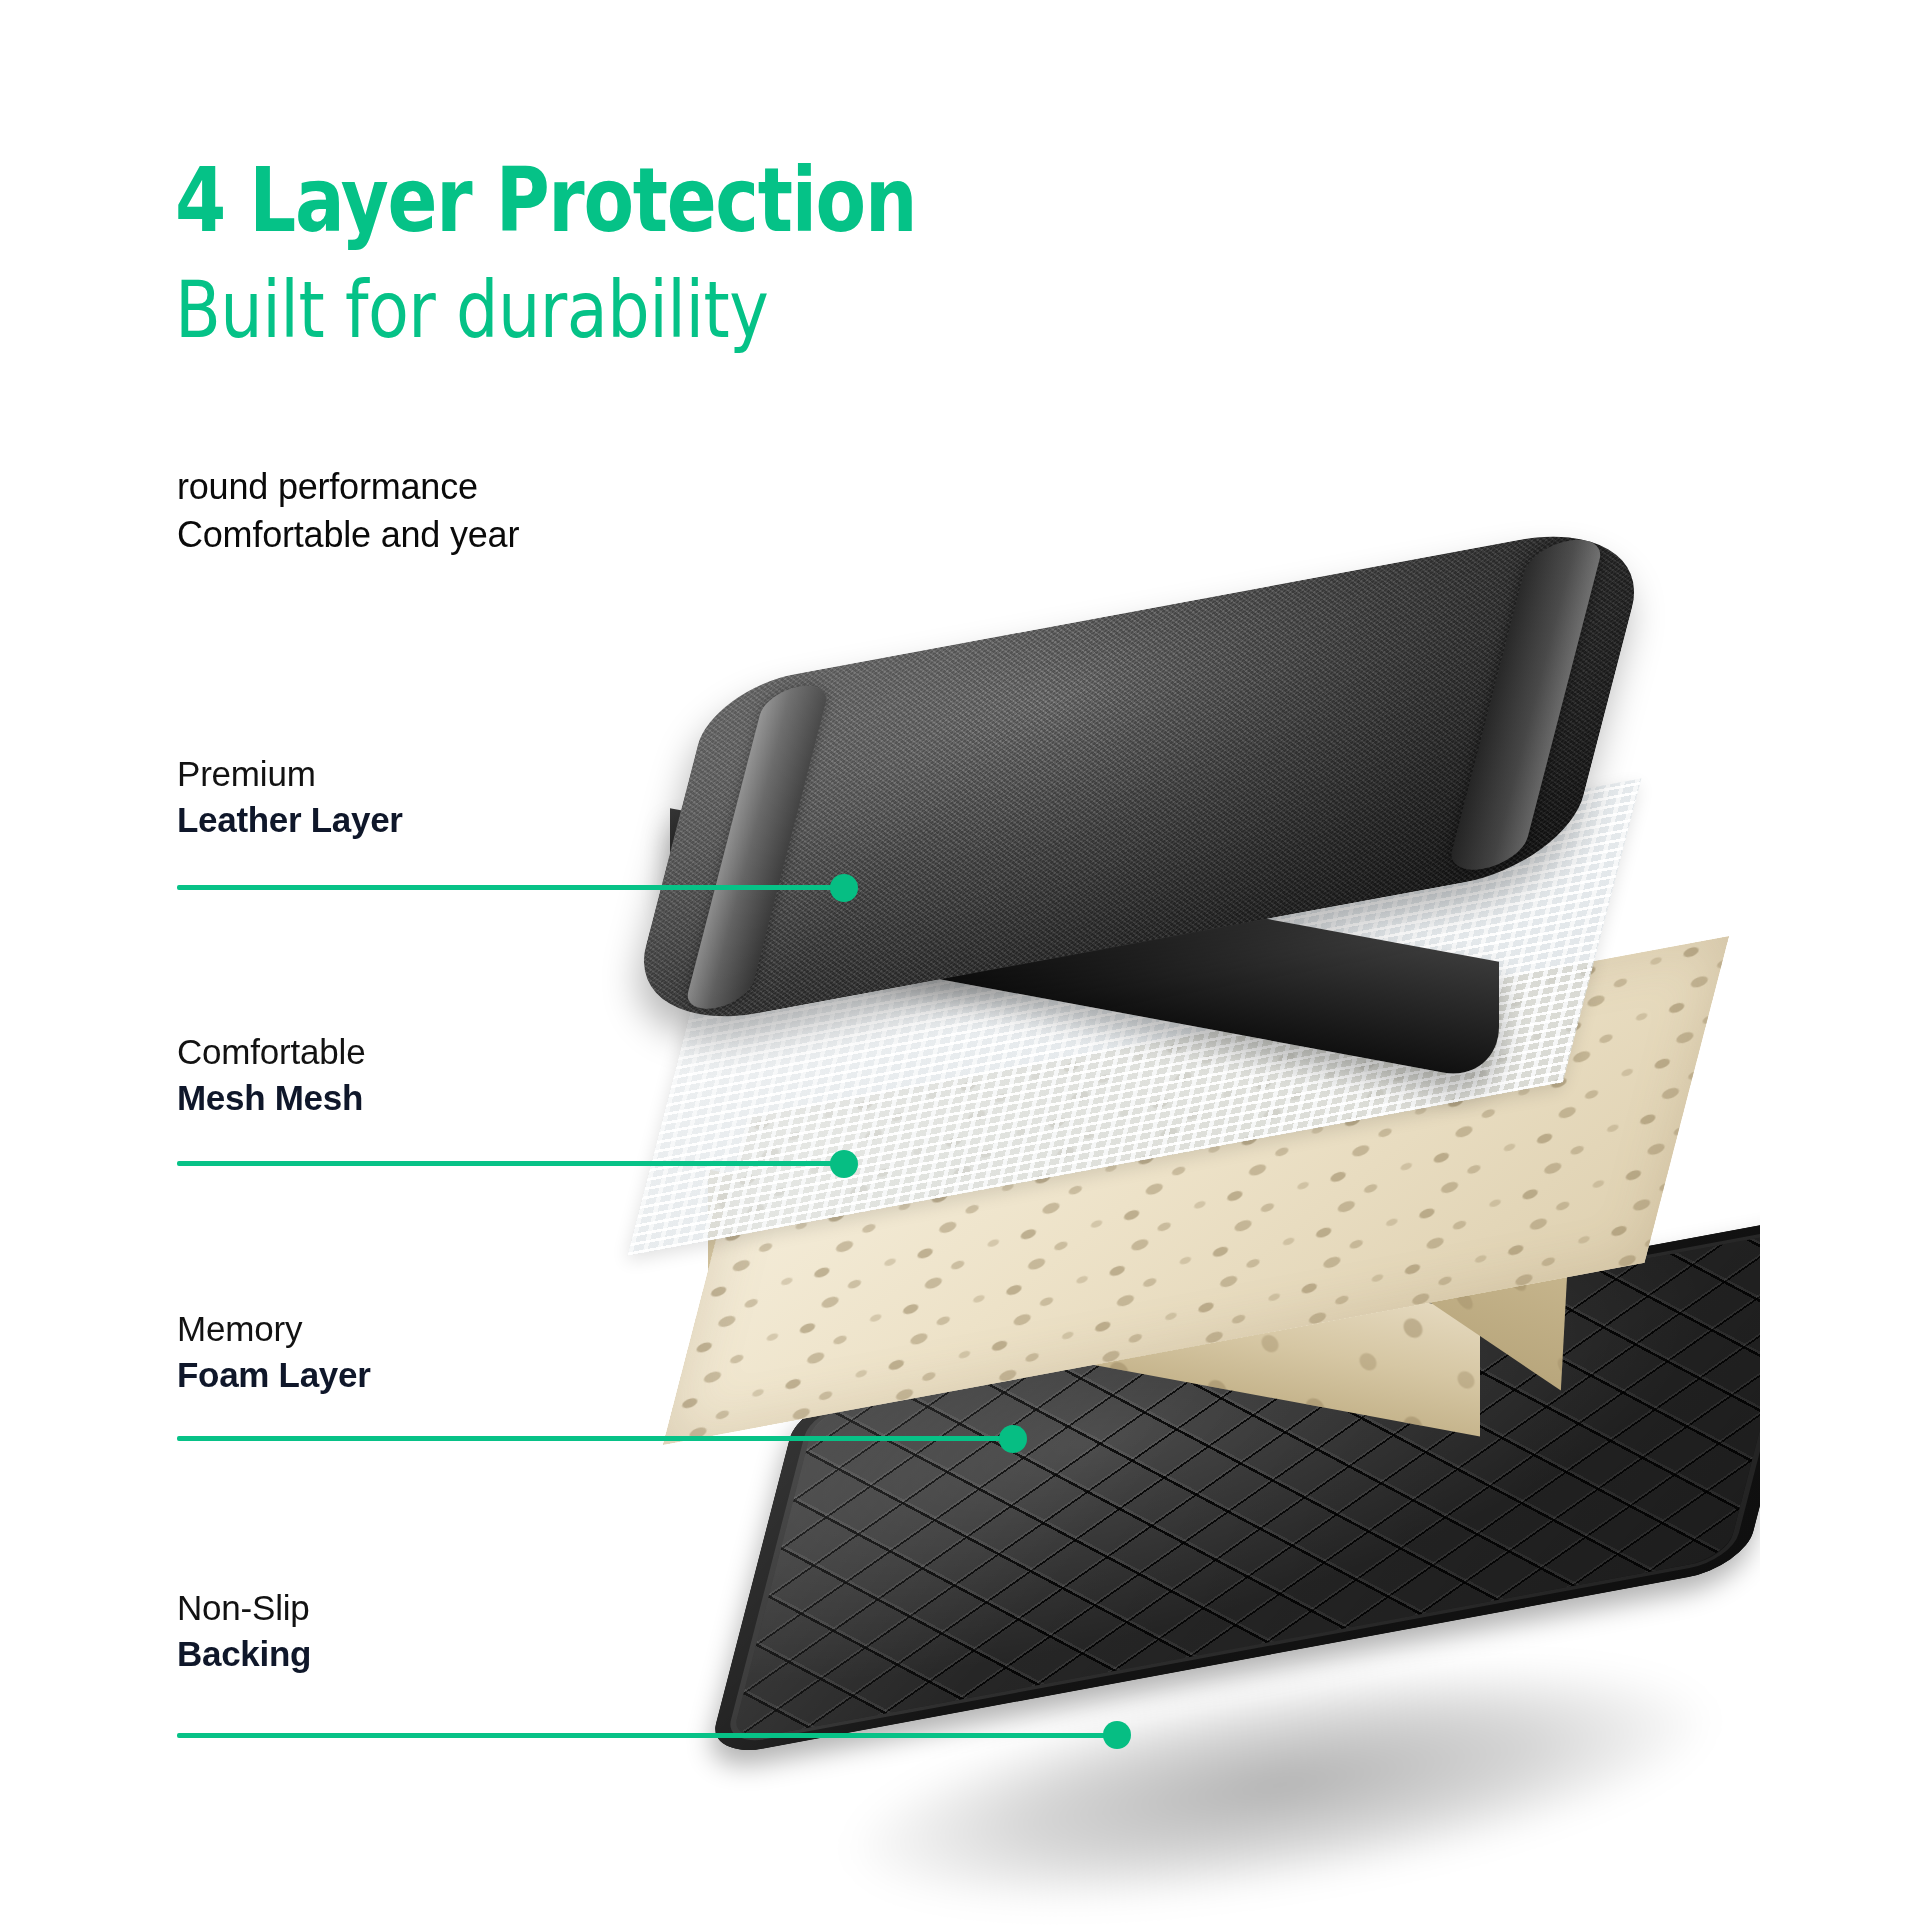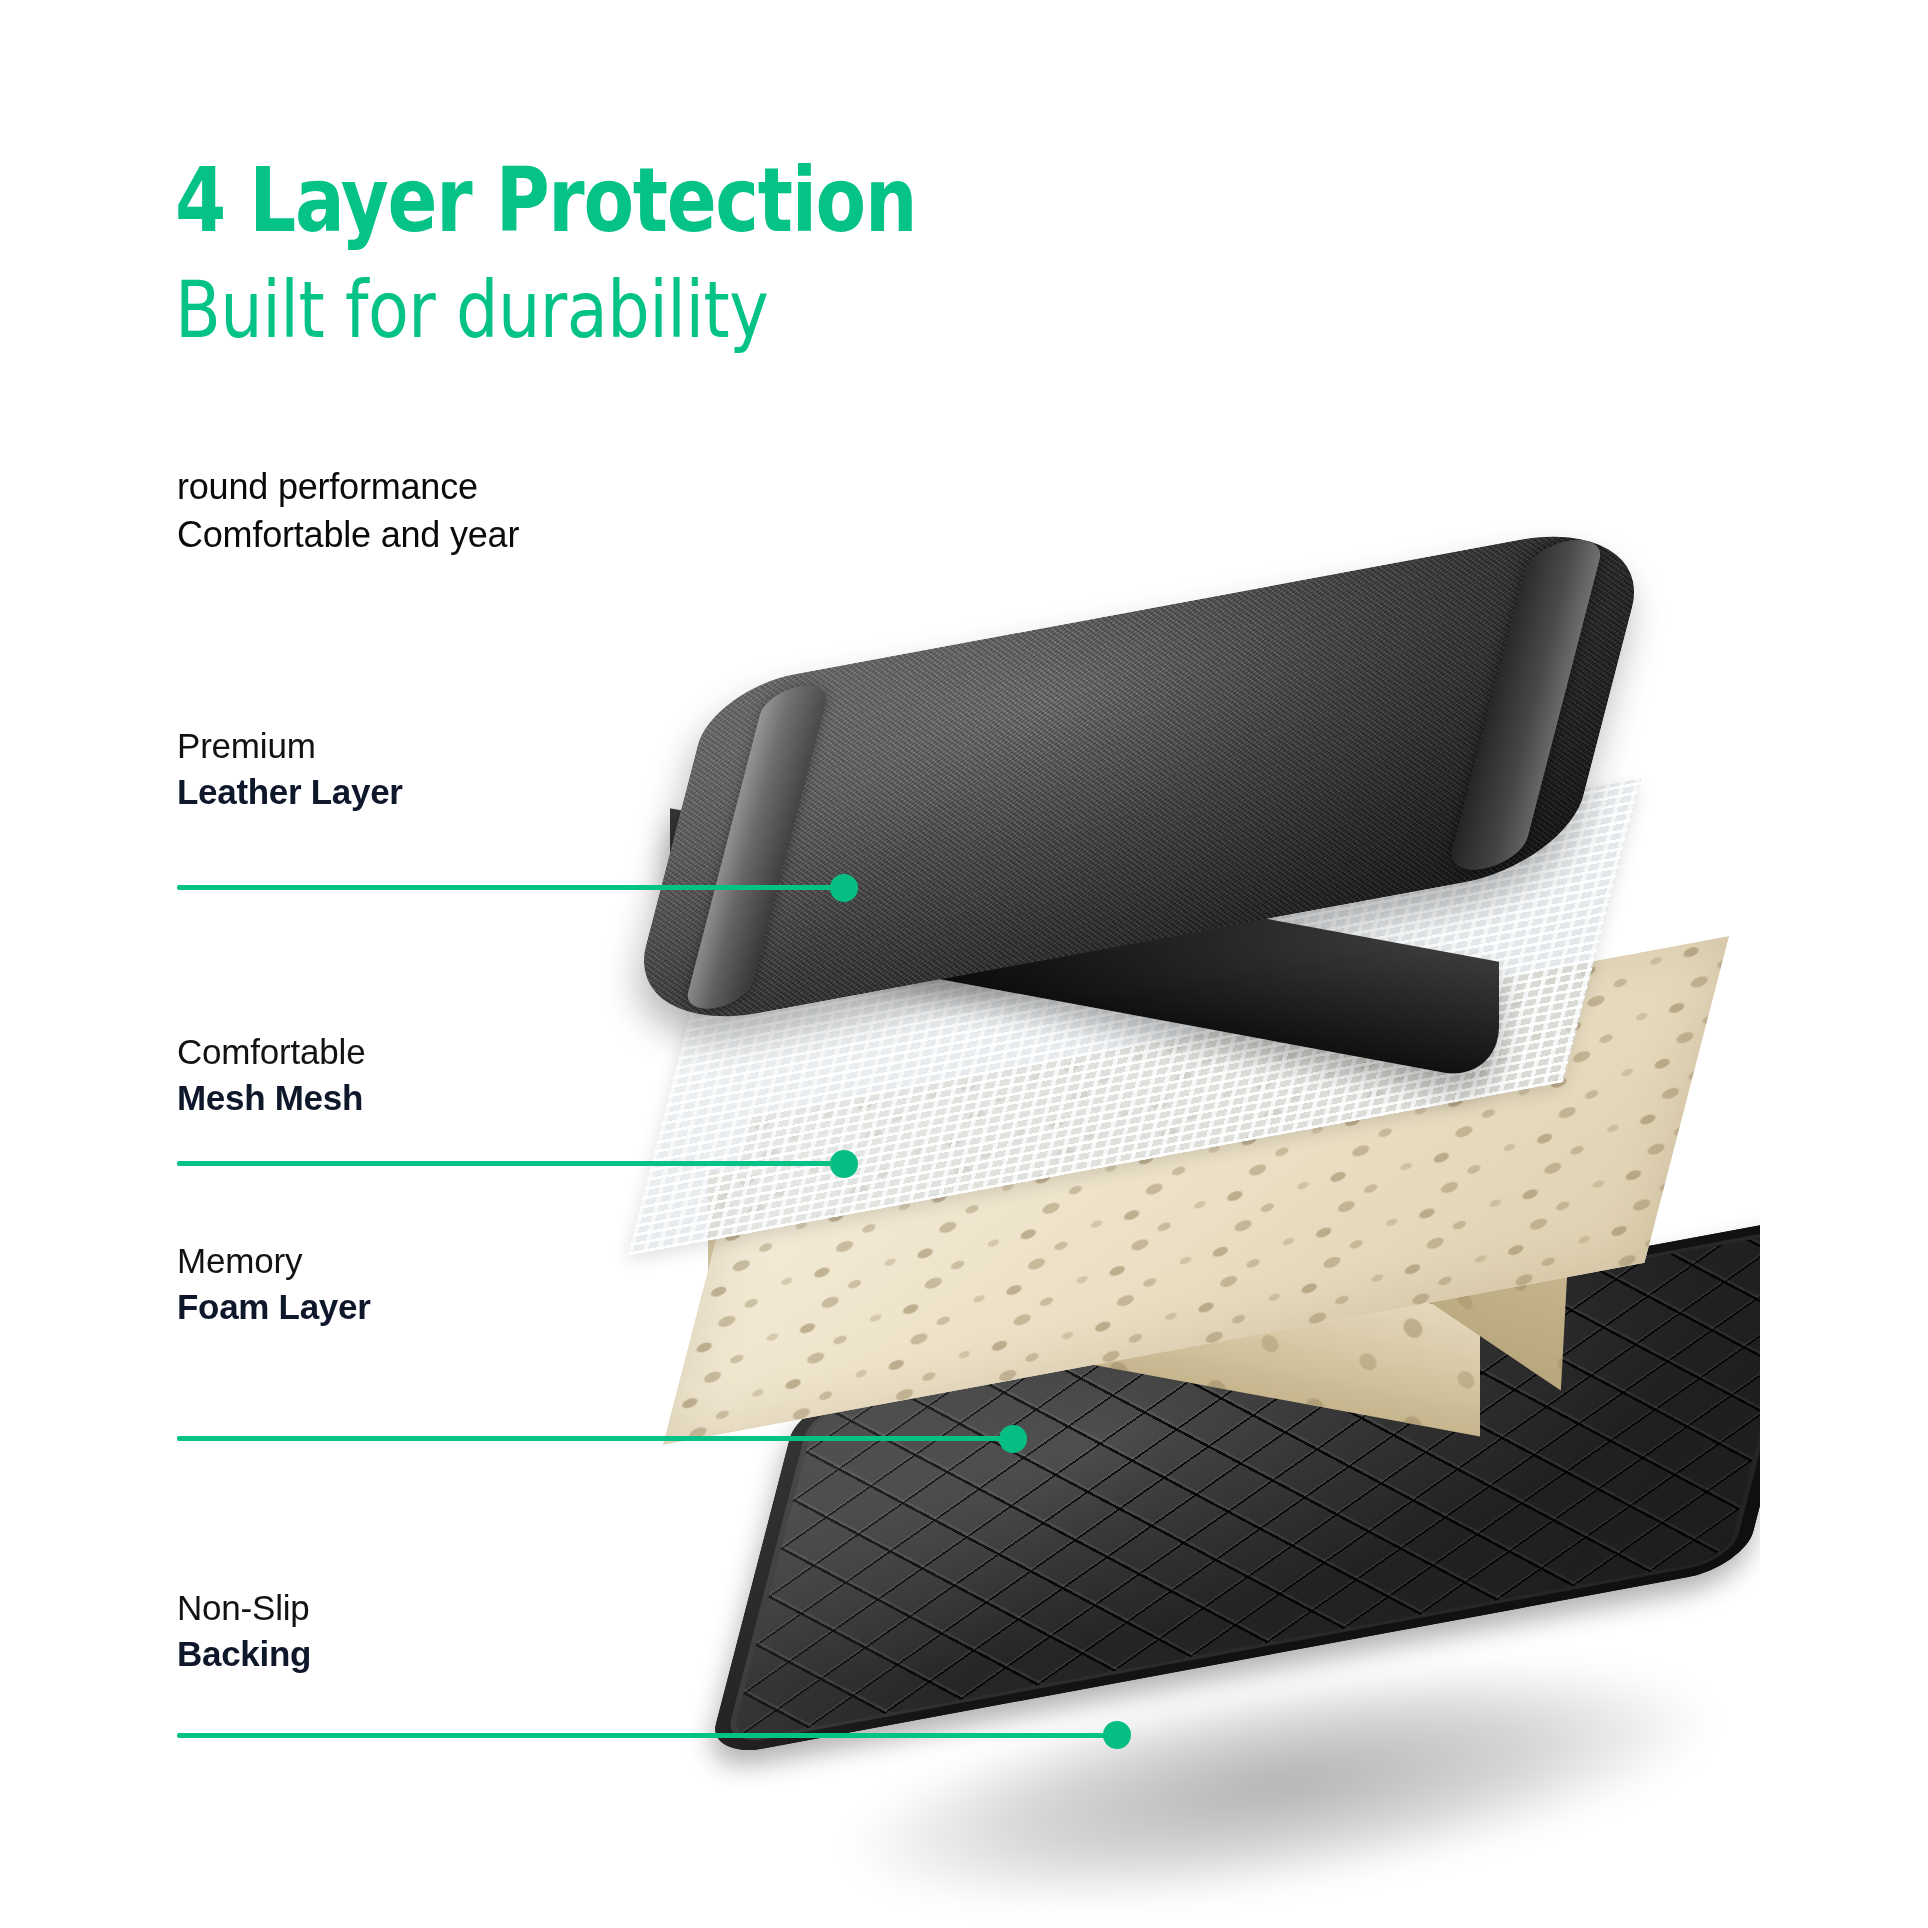--- a/index.html
+++ b/index.html
@@ -210,7 +210,7 @@
     </div>
   </div>
 
-  <div class="callout" style="top:725px;">
+  <div class="callout" style="top:753px;">
     <div class="l1">Premium</div>
     <div class="l2">Leather Layer</div>
   </div>

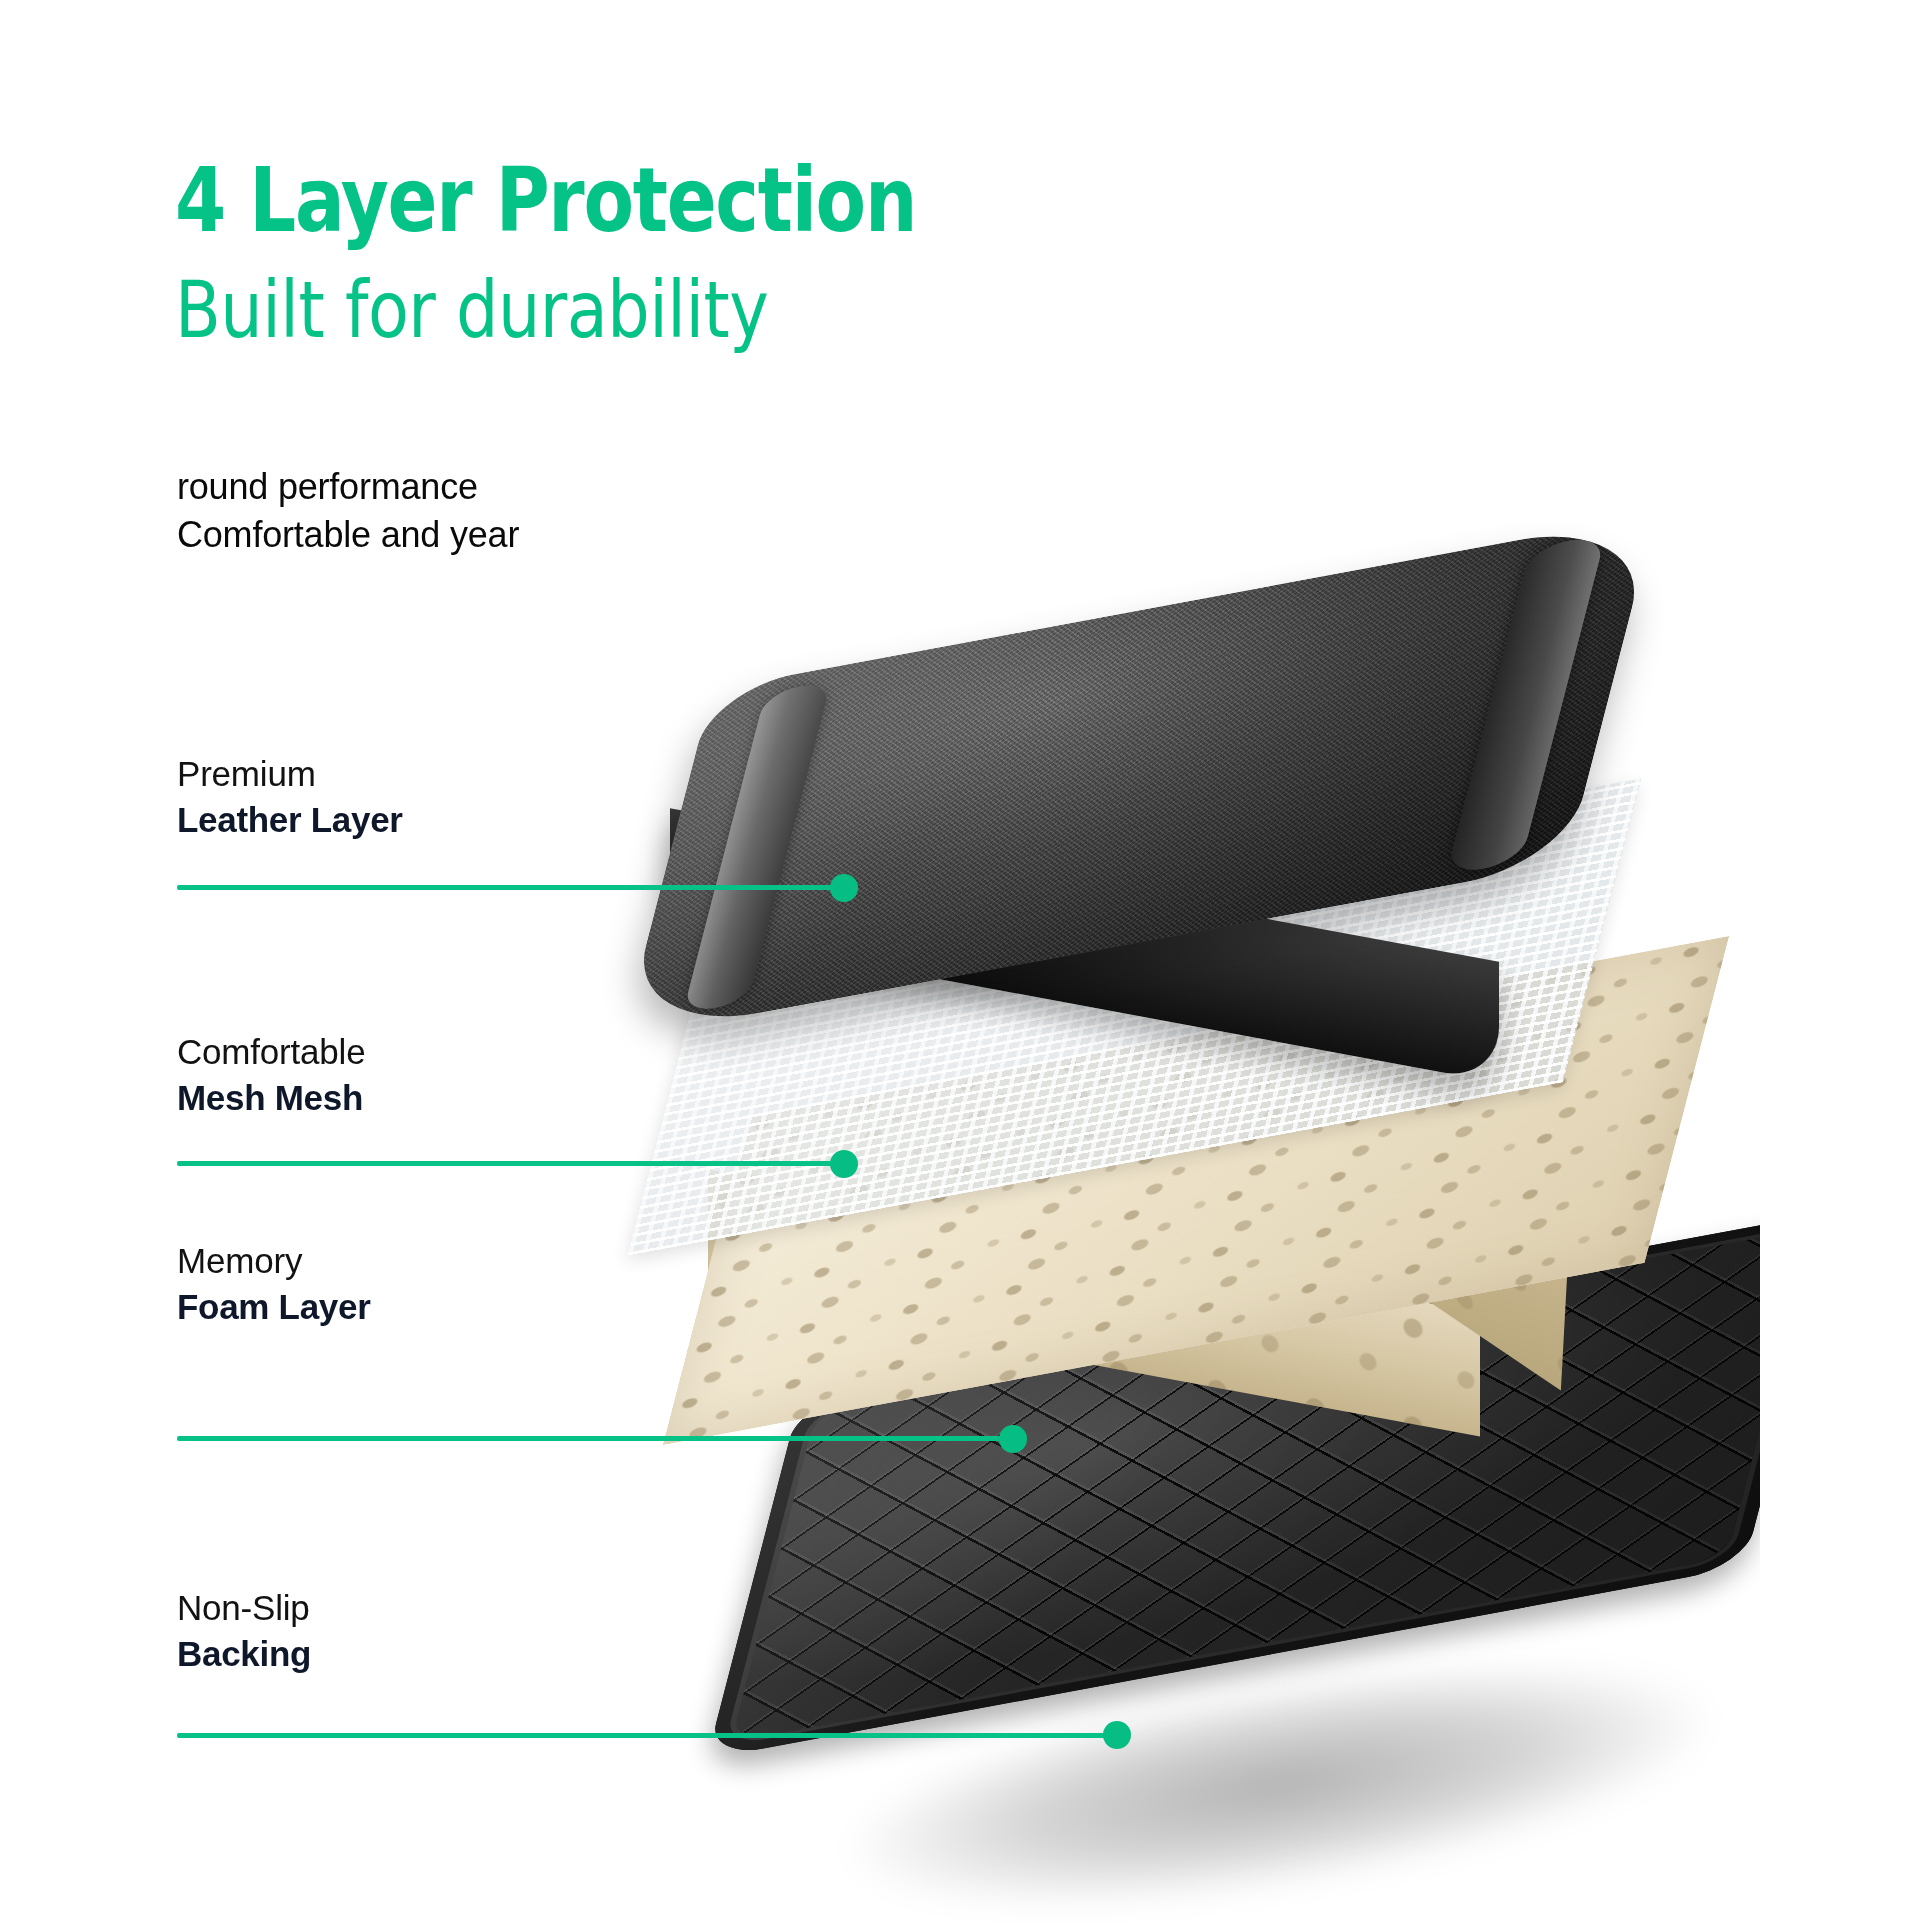--- a/index.html
+++ b/index.html
@@ -224,7 +224,7 @@
   <div class="leader" style="left:177px; top:1161px; width:669px;"></div>
   <div class="leader-dot" style="left:844px; top:1164px;"></div>
 
-  <div class="callout" style="top:1240px;">
+  <div class="callout" style="top:1308px;">
     <div class="l1">Memory</div>
     <div class="l2">Foam Layer</div>
   </div>

